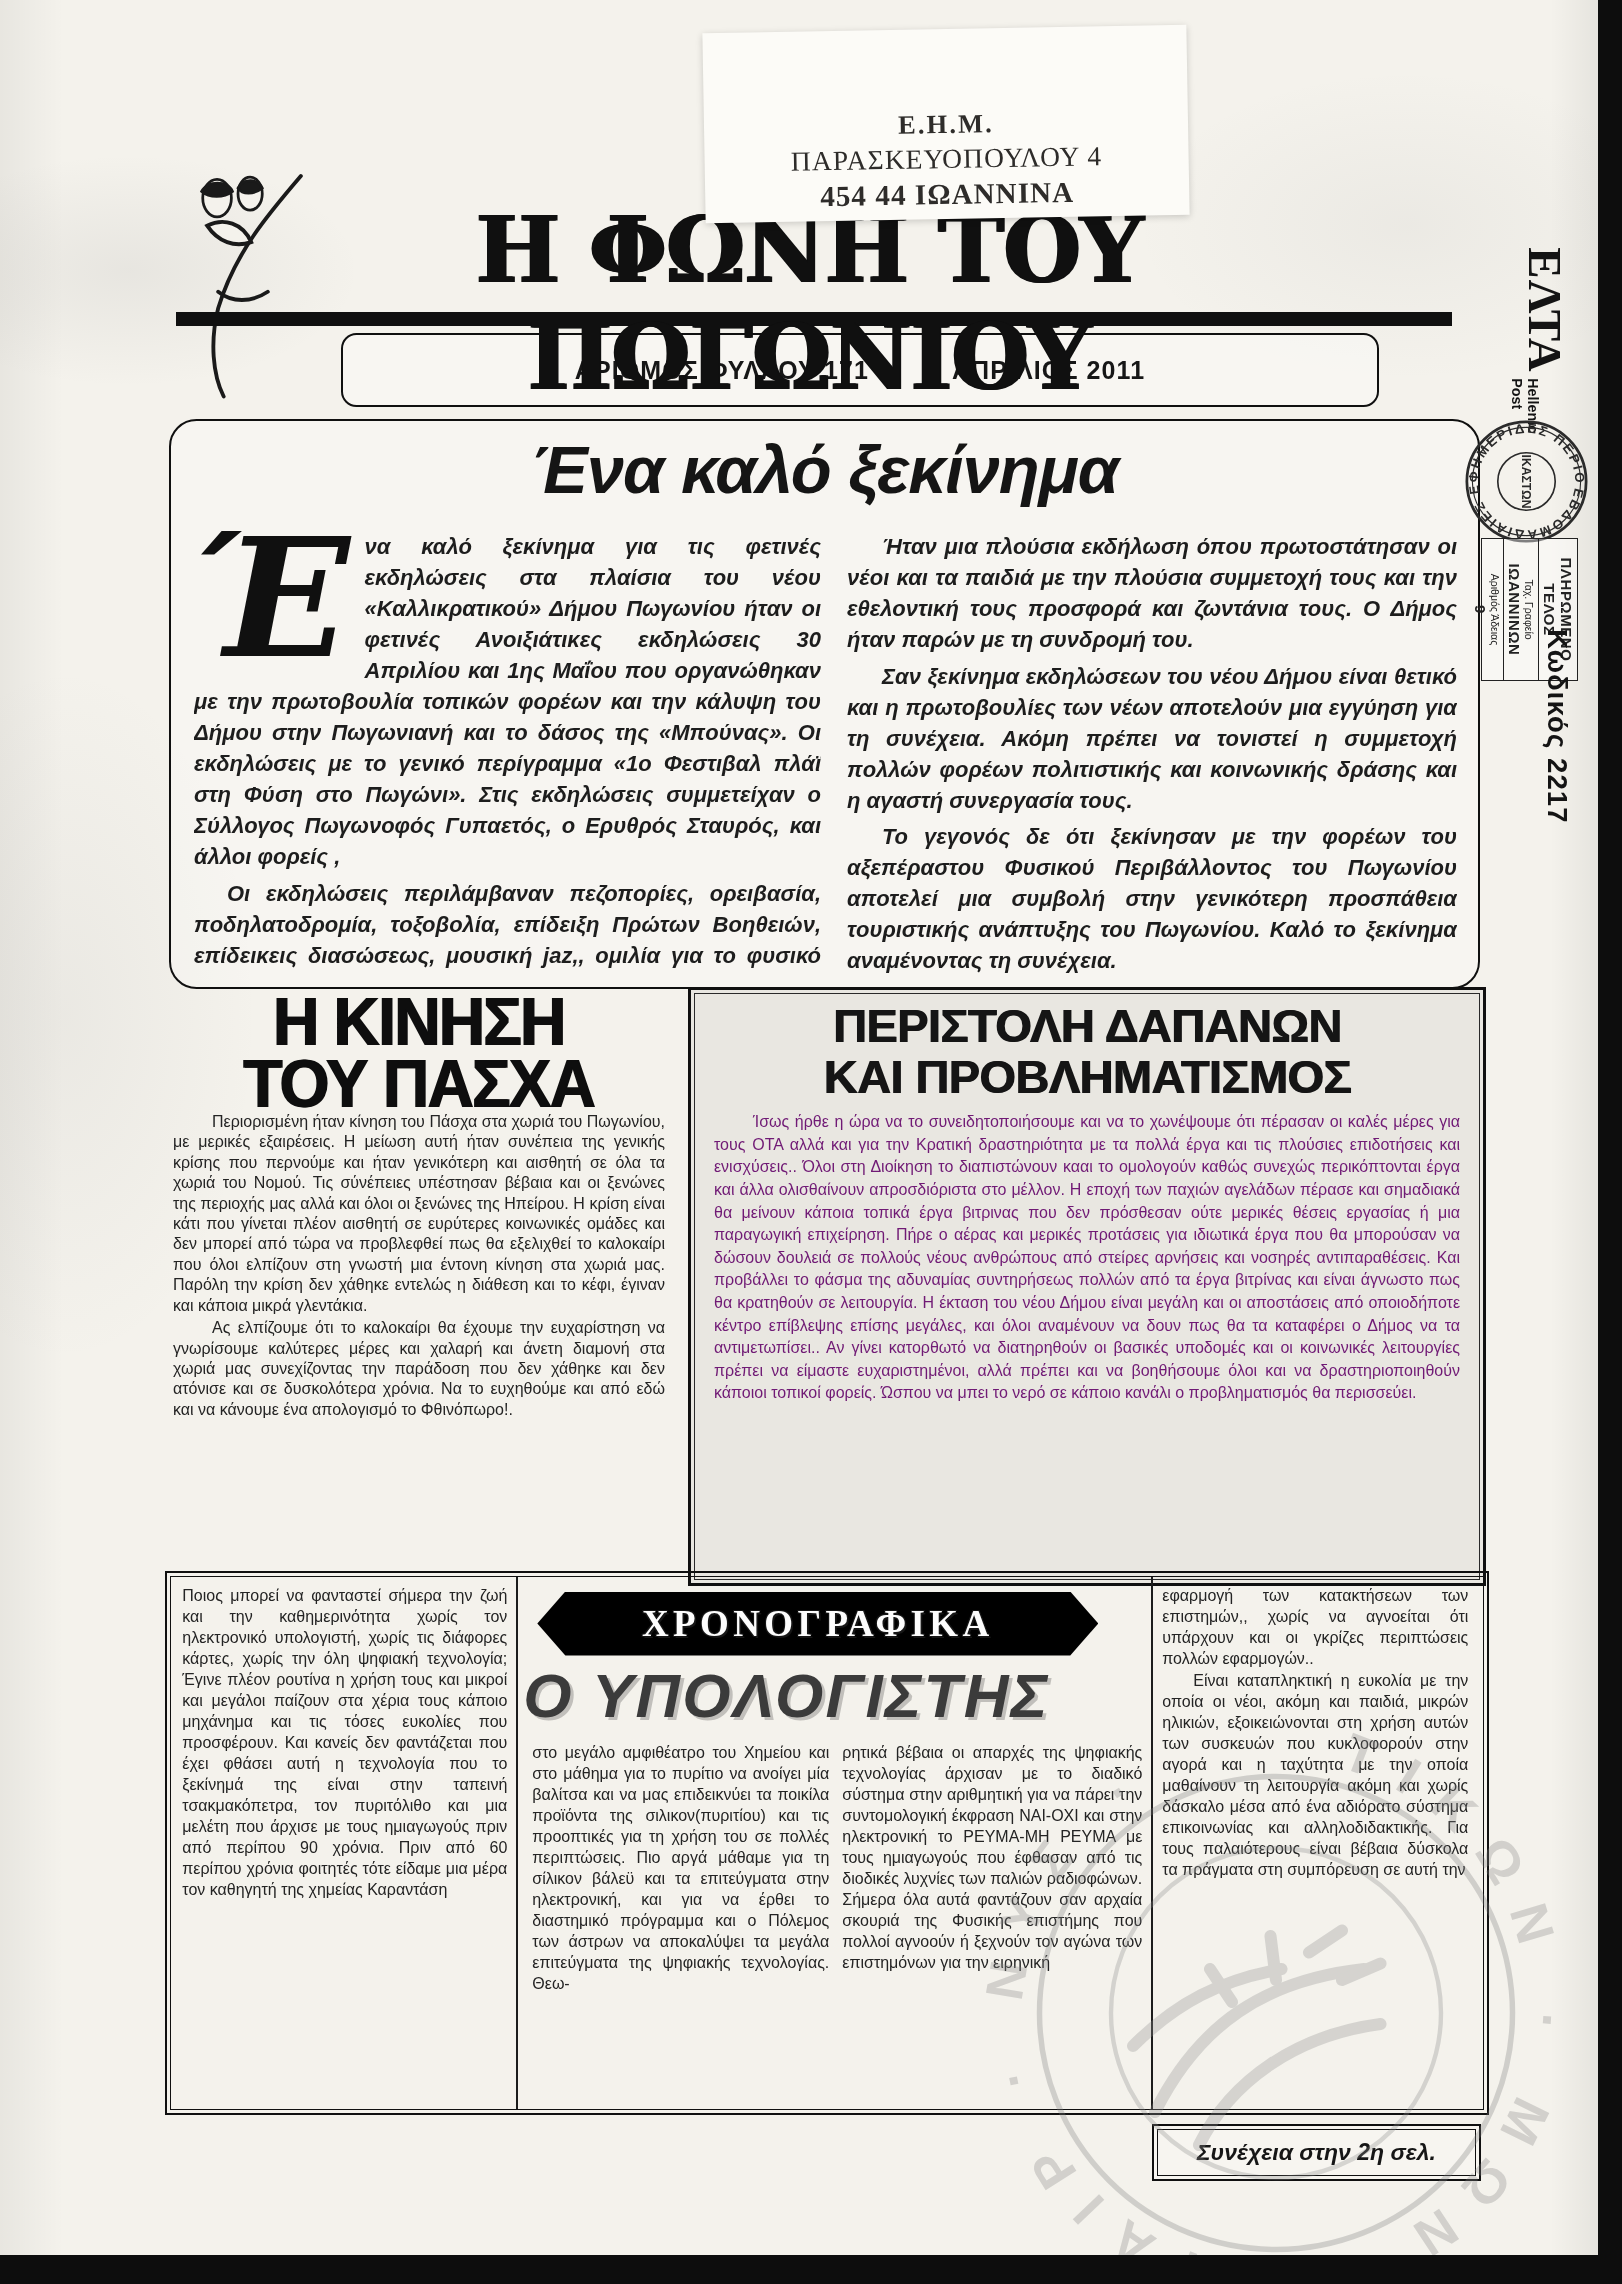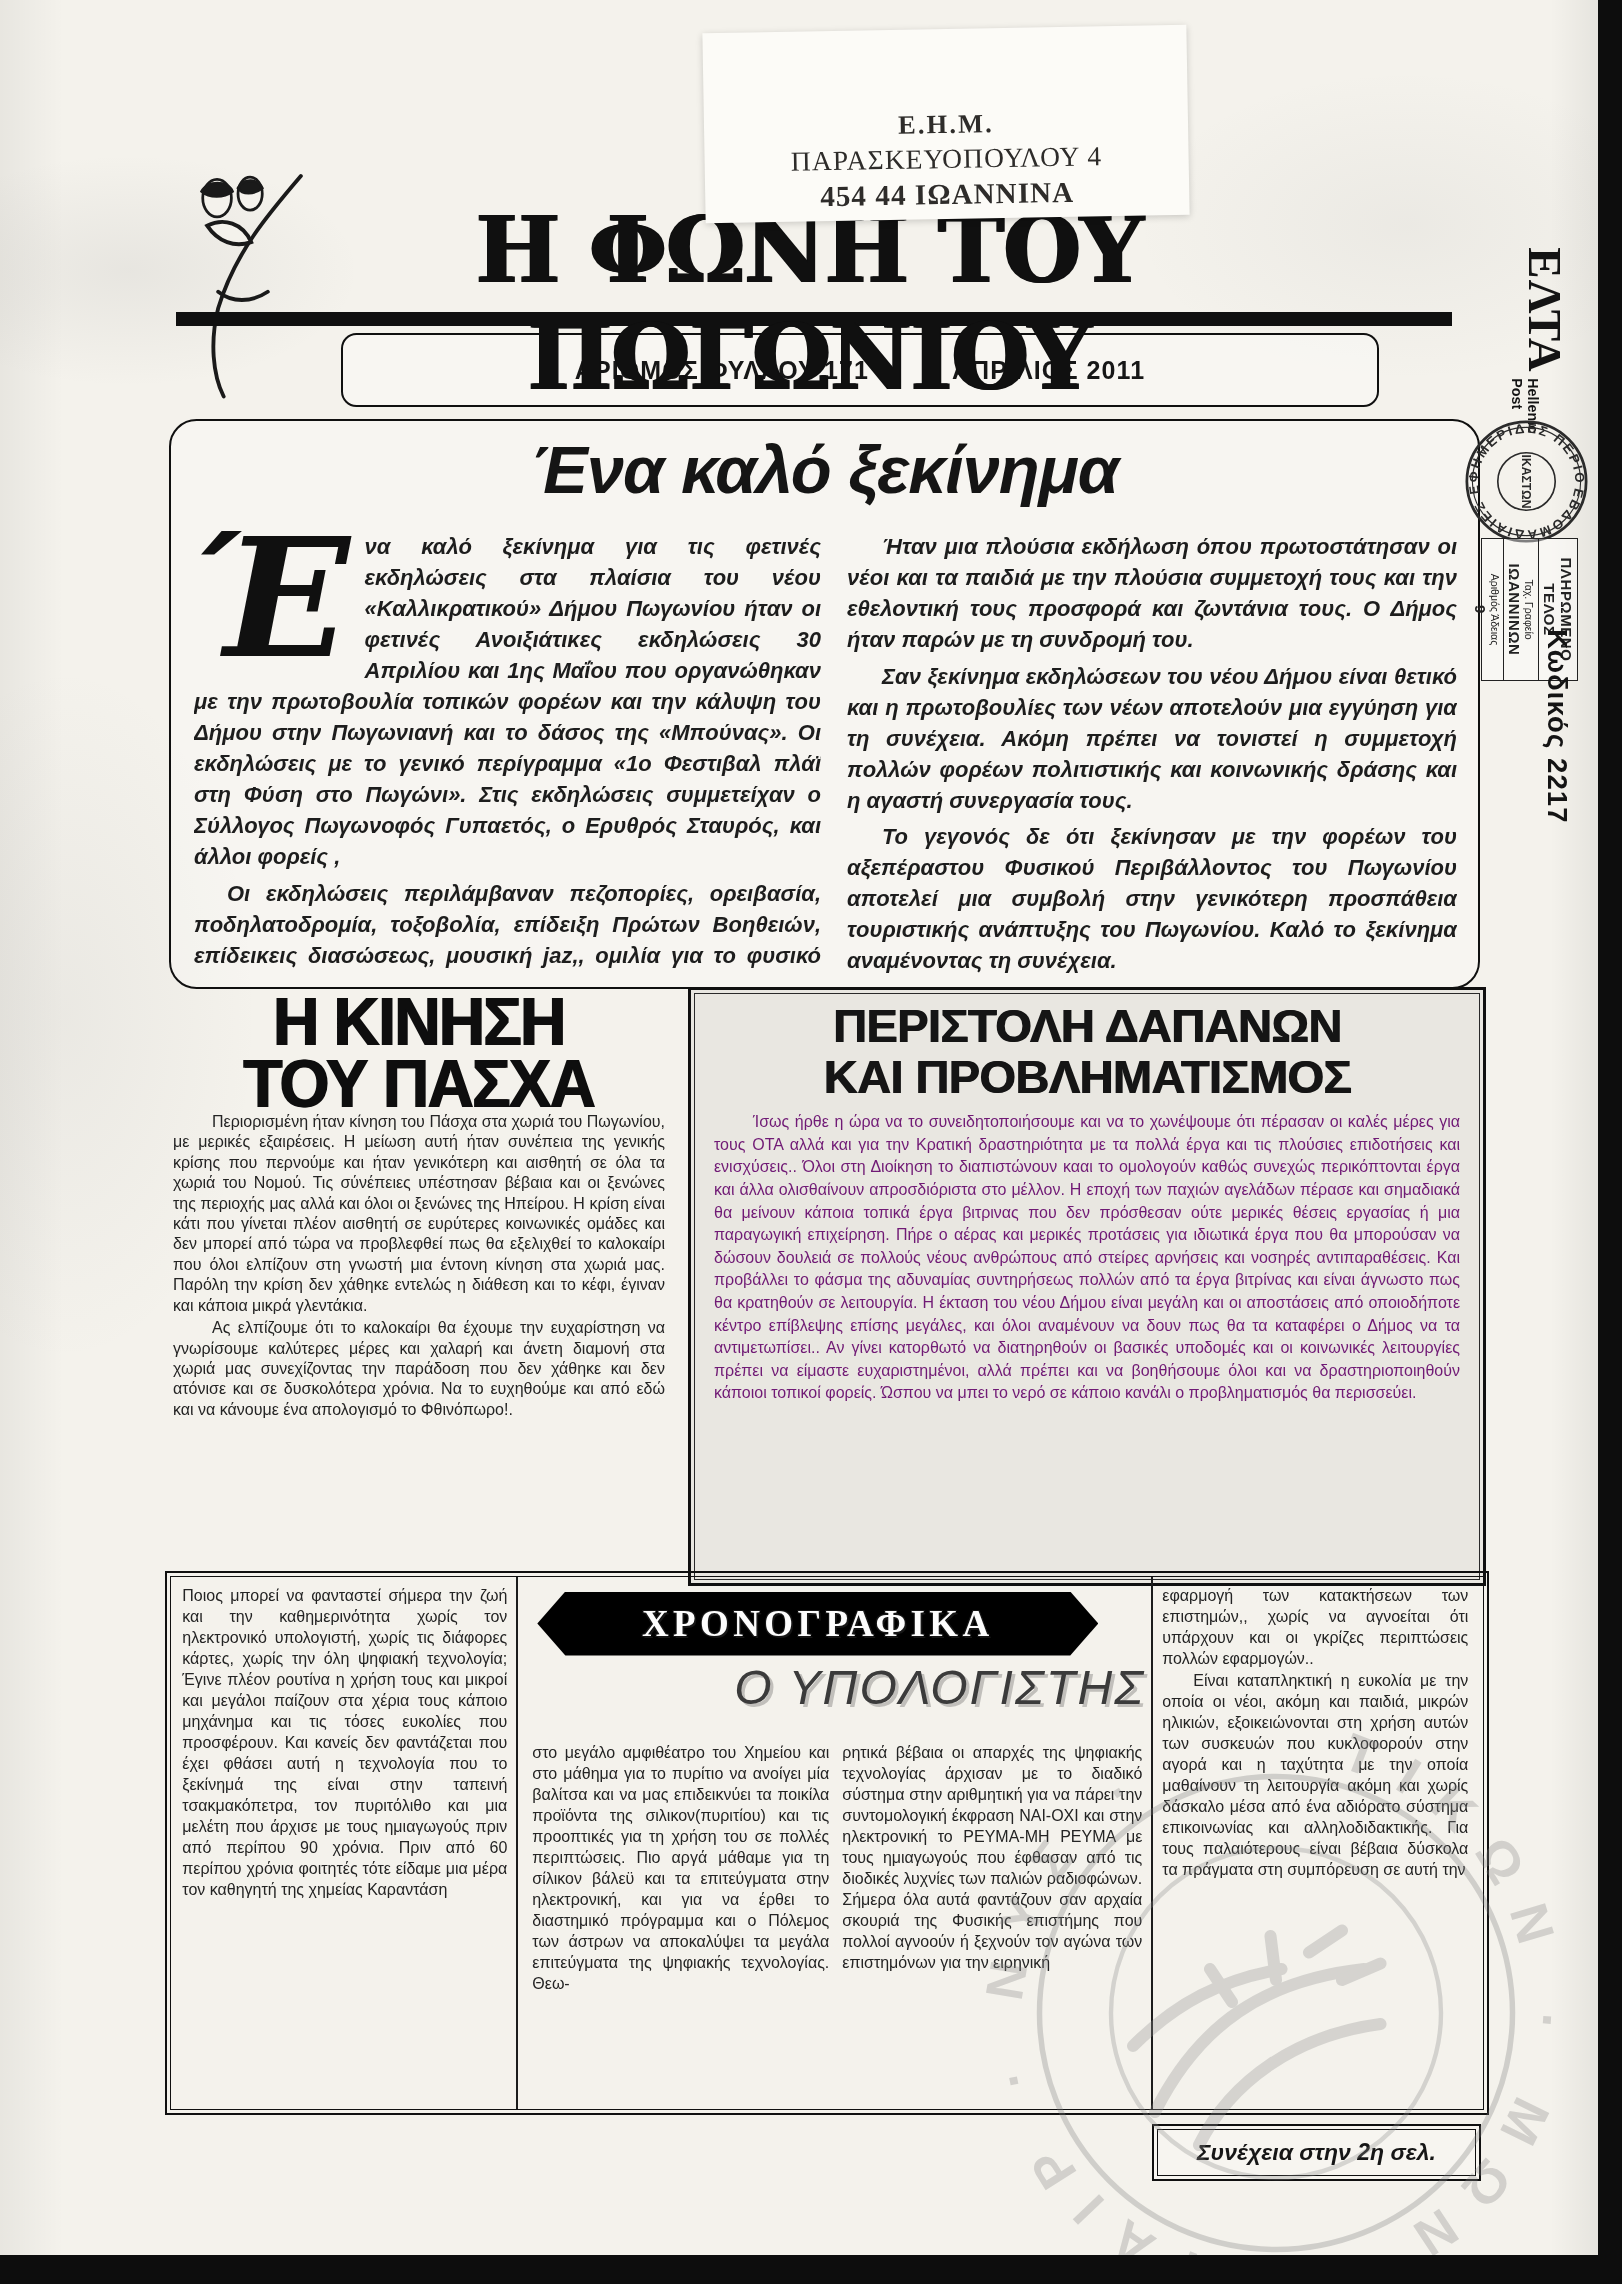--- a/index.html
+++ b/index.html
@@ -85,8 +85,8 @@
       display:flex;align-items:center;justify-content:center;
       font-family:"Liberation Serif",serif;font-weight:bold;font-size:37px;letter-spacing:4.4px;color:#fdfdfd;
       text-shadow:1.7px 1.7px 0 #161616,-1.1px -1.1px 0 #161616,1.1px -1.1px 0 #161616,-1.1px 1.1px 0 #161616;}
-  .chrono-headline{position:absolute;left:352px;top:83px;width:622px;height:77px;text-align:right;
-      font-size:48px;font-weight:normal;font-style:italic;letter-spacing:2.2px;color:#3b3b3b;
+  .chrono-headline{position:absolute;left:352px;top:83px;width:622px;height:77px;text-align:left;
+      font-size:62px;font-weight:bold;font-style:italic;letter-spacing:2.2px;color:#3b3b3b;
       text-shadow:3.3px 3.3px 0 rgba(40,40,40,.25);}
   .cont-box{left:1152px;top:2124px;width:325px;height:53px;border:2.2px solid #101010;background:#f7f5f0;}
   .cont-inner{position:absolute;inset:2.8px;border:1.1px solid #101010;display:flex;align-items:center;justify-content:center;

